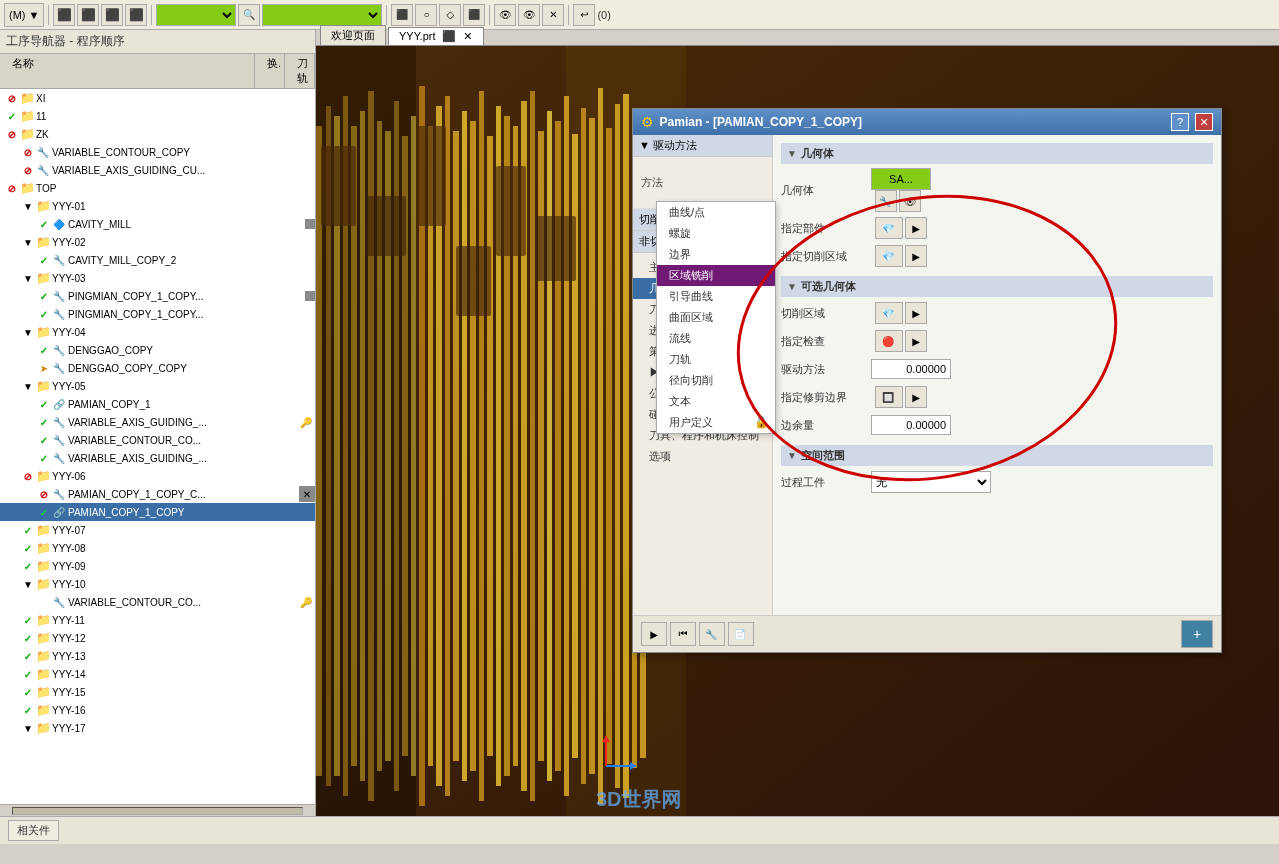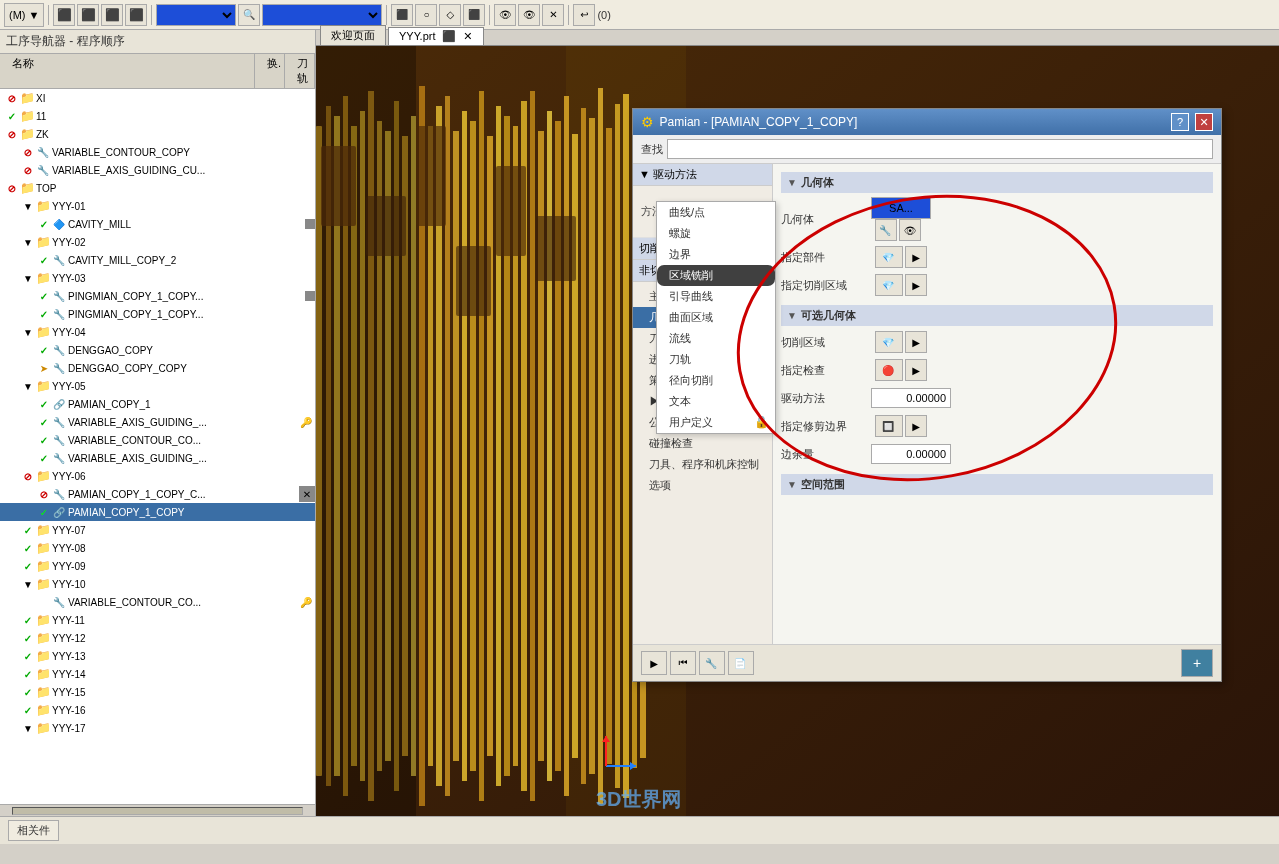--- a/index.html
+++ b/index.html
@@ -34,7 +34,7 @@
     .dialog { position: absolute; left: 316px; top: 62px; width: 590px; background: #f5f5f0; border: 1px solid #888; box-shadow: 3px 3px 8px rgba(0,0,0,0.3); z-index: 100; }
     .dialog-titlebar { background: linear-gradient(to bottom, #6090c8, #4070a8); color: white; padding: 4px 8px; display: flex; align-items: center; gap: 6px; }
     .dialog-title-icon { color: #ffcc00; font-size: 14px; }
-    .dialog-title-text { flex: 1; font-size: 12px; font-weight: normal; }
+    .dialog-title-text { flex: 1; font-size: 12px; font-weight: bold; }
     .dialog-btn-help { background: #6090c8; border: 1px solid #fff; color: white; width: 18px; height: 18px; font-size: 11px; cursor: pointer; display: flex; align-items: center; justify-content: center; }
     .dialog-btn-close { background: #c04040; border: 1px solid #fff; color: white; width: 18px; height: 18px; font-size: 11px; cursor: pointer; display: flex; align-items: center; justify-content: center; }
     

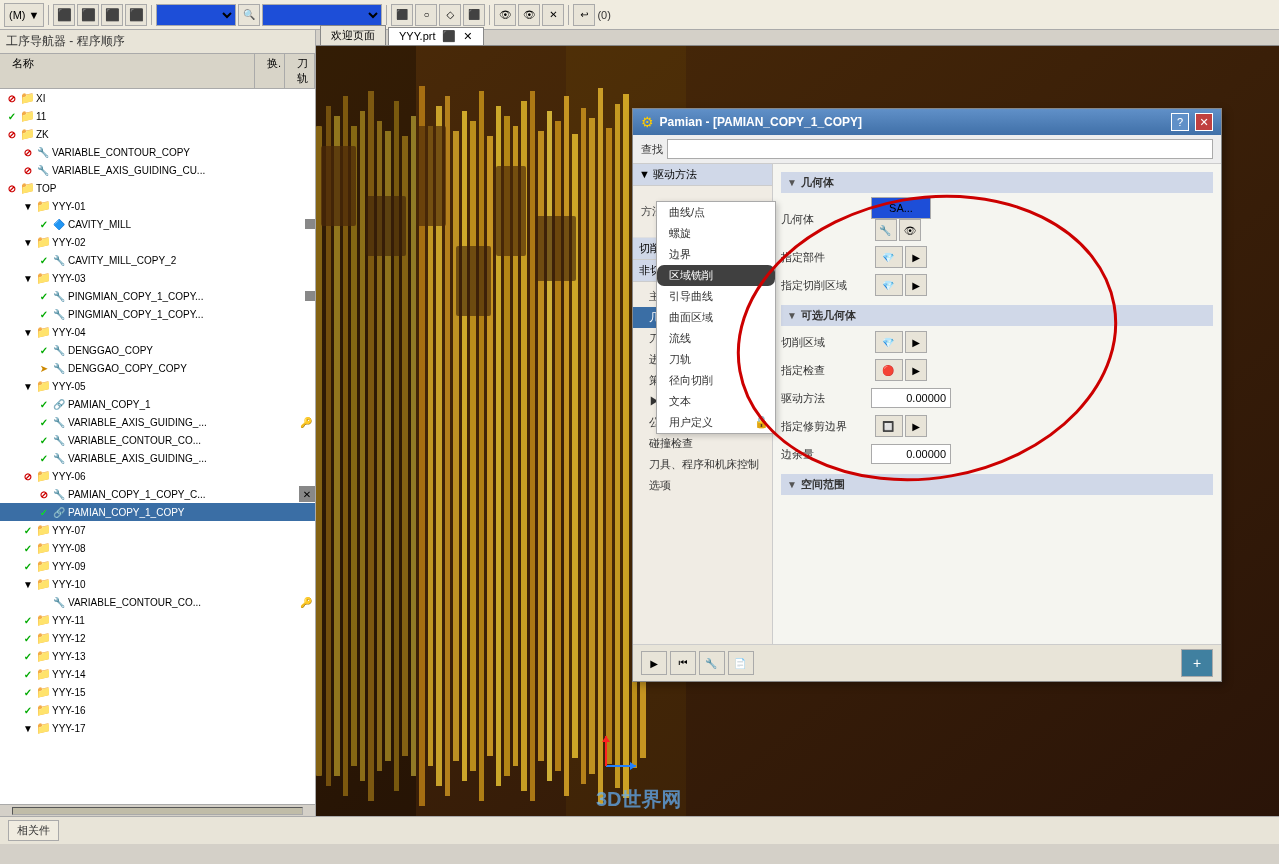--- a/index.html
+++ b/index.html
@@ -466,10 +466,6 @@
           <button class="dialog-btn-close">✕</button>
         </div>
 
-        <div class="dialog-search">
-          <span class="search-label">查找</span>
-          <input type="text" class="search-input" placeholder="" style="">
-        </div>
 
         <div class="dialog-body">
 

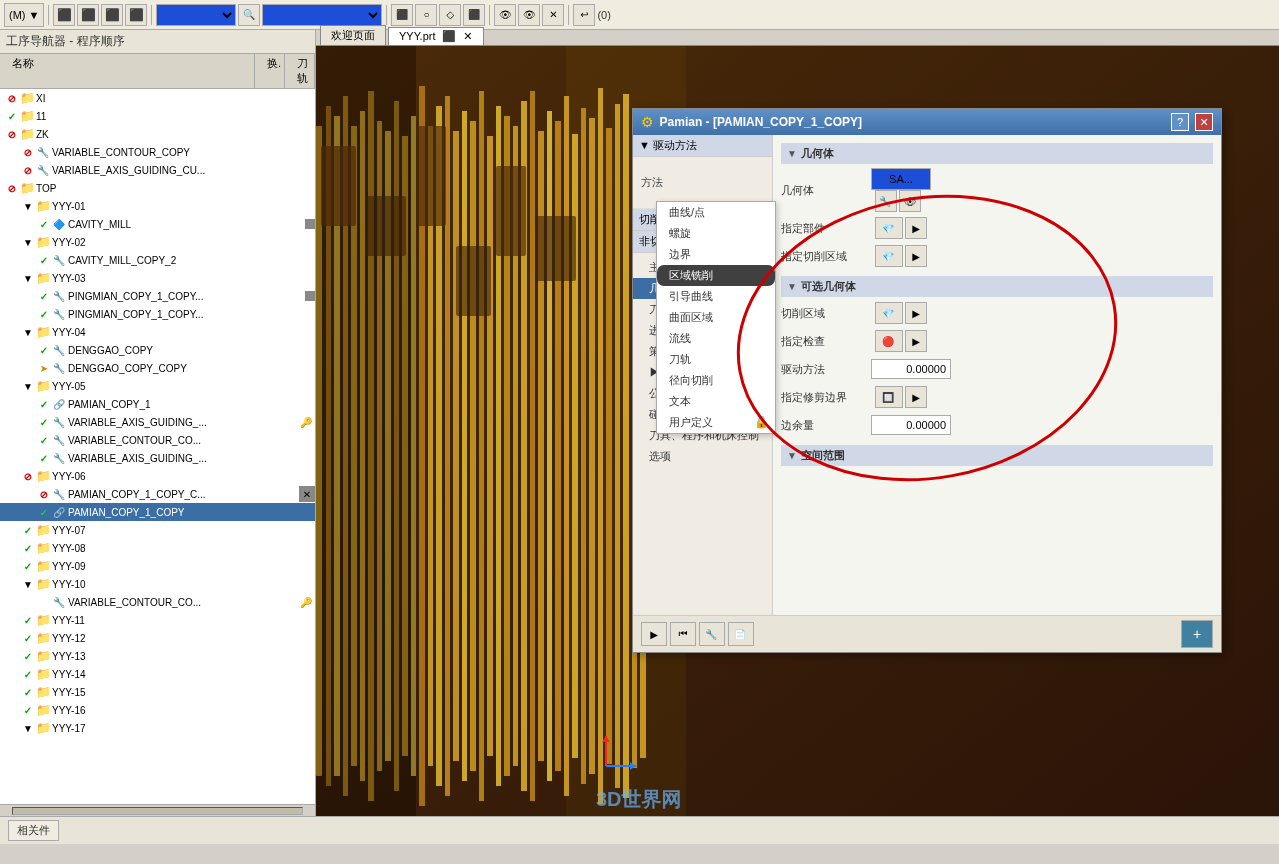--- a/index.html
+++ b/index.html
@@ -90,7 +90,7 @@
     .toolbar-row { height: 30px; background: #f0ece0; border-bottom: 1px solid #aaa; display: flex; align-items: center; padding: 0 4px; gap: 2px; }
     .tb-btn { height: 24px; background: #e8e4d8; border: 1px solid #aaa; padding: 0 4px; cursor: pointer; font-size: 11px; display: flex; align-items: center; gap: 2px; }
     .tb-separator { width: 1px; height: 20px; background: #aaa; margin: 0 2px; }
-    .tb-dropdown { height: 22px; background: #1d4ed8; border: 1px solid #aaa; padding: 0 4px; font-size: 11px; min-width: 80px; }
+    .tb-dropdown { height: 22px; background: #84cc16; border: 1px solid #aaa; padding: 0 4px; font-size: 11px; min-width: 80px; }
     
     .scrollbar-bottom { height: 12px; background: #d4d0c8; border-top: 1px solid #aaa; display: flex; align-items: center; }
     .scroll-track { flex: 1; height: 8px; background: #c0bca8; margin: 0 12px; border: 1px inset #aaa; }

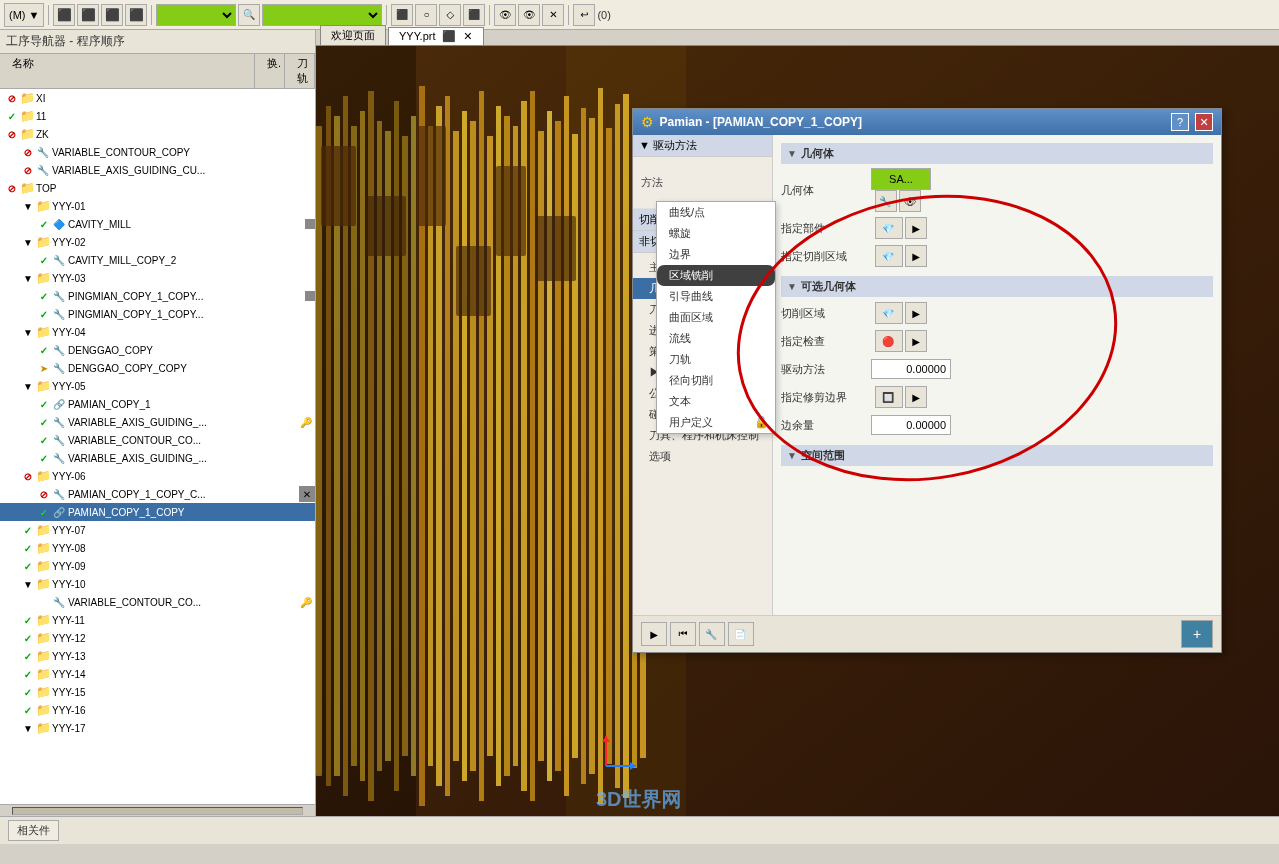--- a/index.html
+++ b/index.html
@@ -68,7 +68,7 @@
     
     .dropdown-overlay { position: absolute; background: white; border: 1px solid #aaa; z-index: 200; min-width: 120px; box-shadow: 2px 2px 6px rgba(0,0,0,0.2); top: 158px; left: 664px; }
     .dropdown-item { padding: 3px 12px; font-size: 11px; cursor: pointer; color: #333; }
-    .dropdown-item.selected { background: #404040; color: white; border-radius: 7px; }
+    .dropdown-item.selected { background: #701a75; color: white; }
     
     
     .red-circle-svg { position: absolute; top: 62px; left: 316px; pointer-events: none; z-index: 300; }

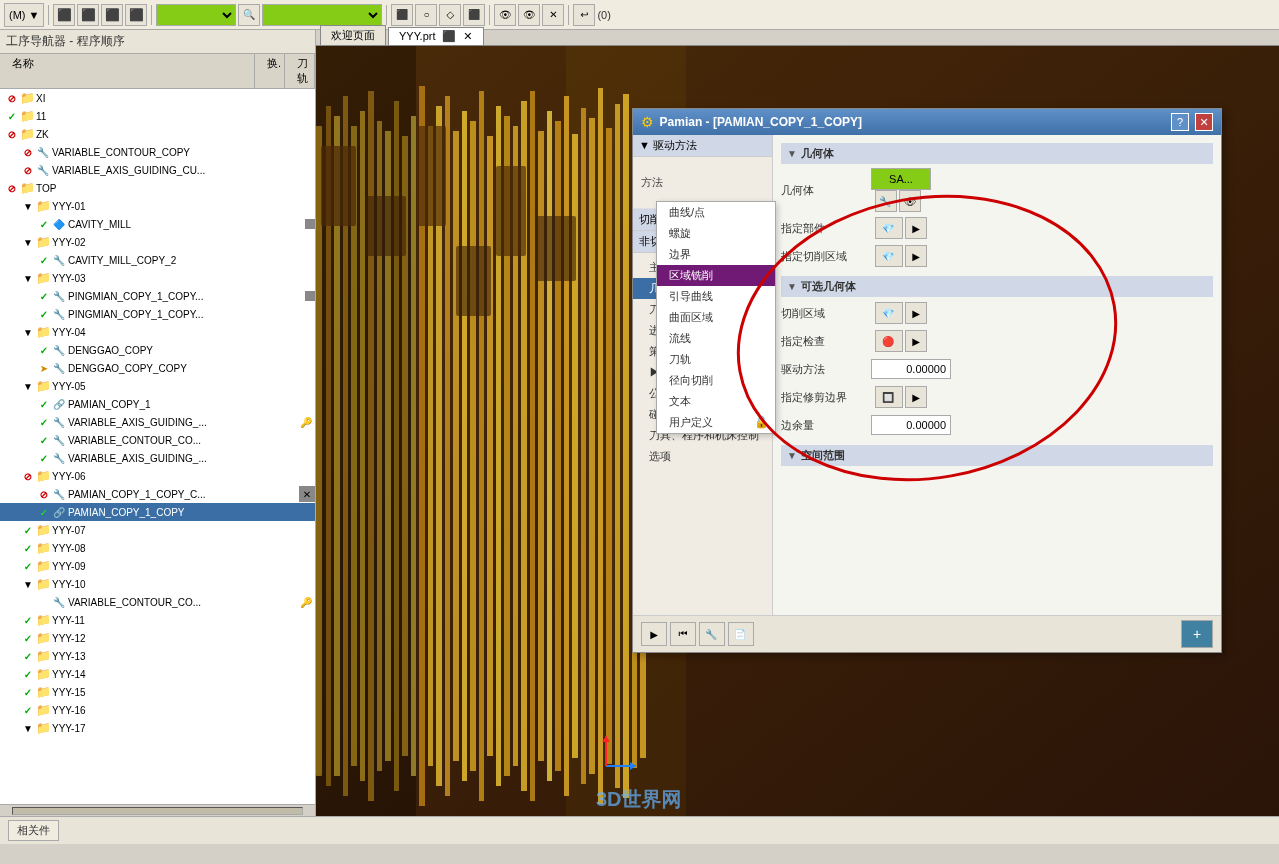--- a/index.html
+++ b/index.html
@@ -582,6 +582,12 @@
               <span>空间范围</span>
             </div>
 
+            <div class="form-row">
+              <span class="form-label">过程工件</span>
+              <select class="form-select">
+                <option>无</option>
+              </select>
+            </div>
           </div>
         </div>
 

